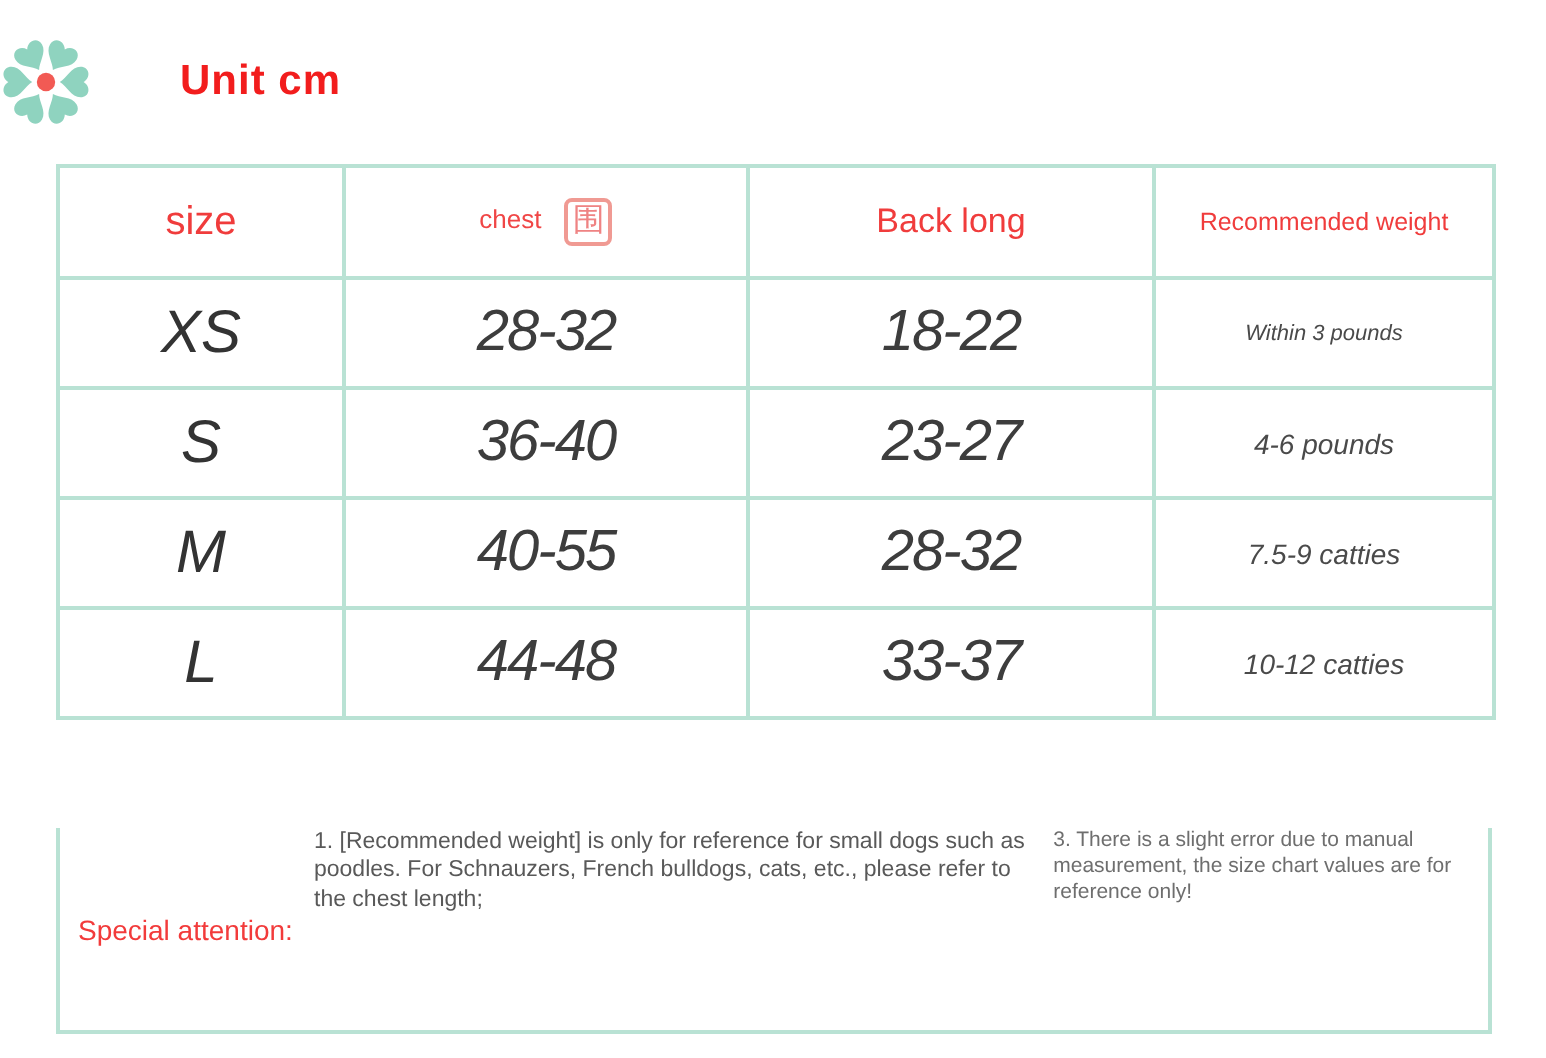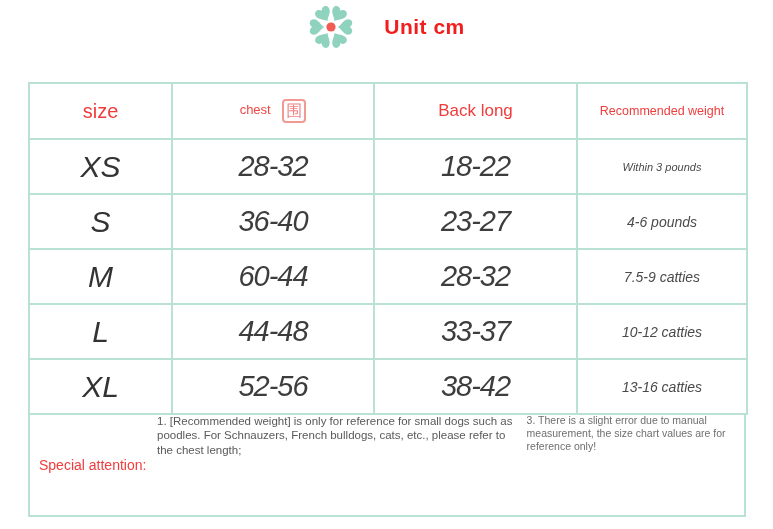--- a/index.html
+++ b/index.html
@@ -10,8 +10,8 @@
 
   
   .title-bar {
-    position:absolute; top:2px; left:0; width:100%; height:50px;
-    display:flex; align-items:center; justify-content:center; gap:30px;
+    position:absolute; top:16px; left:0; width:100%; height:50px;
+    display:flex; align-items:center; justify-content:flex-start; gap:44px;
   }
   .flower { width:46px; height:46px; display:inline-block; }
   .page-title {

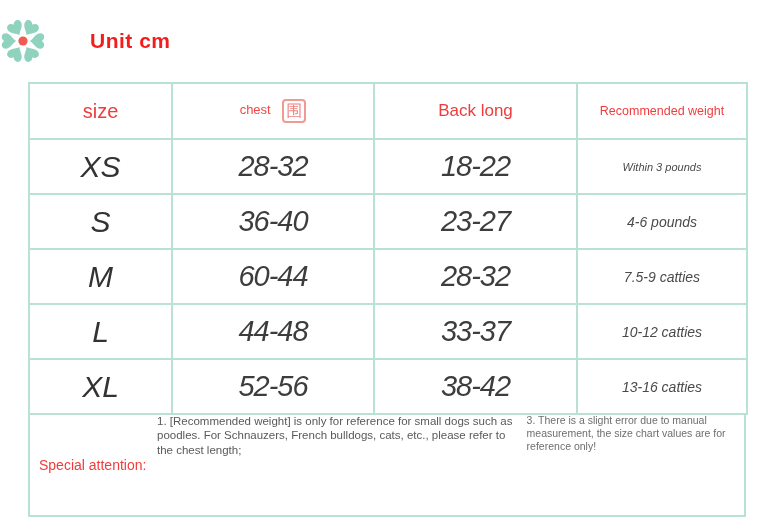--- a/index.html
+++ b/index.html
@@ -121,7 +121,7 @@
       </tr>
       <tr>
         <td class="c-size">M</td>
-        <td class="c-num">60-44</td>
+        <td class="c-num">40-55</td>
         <td class="c-num">28-32</td>
         <td class="c-weight">7.5-9 catties</td>
       </tr>

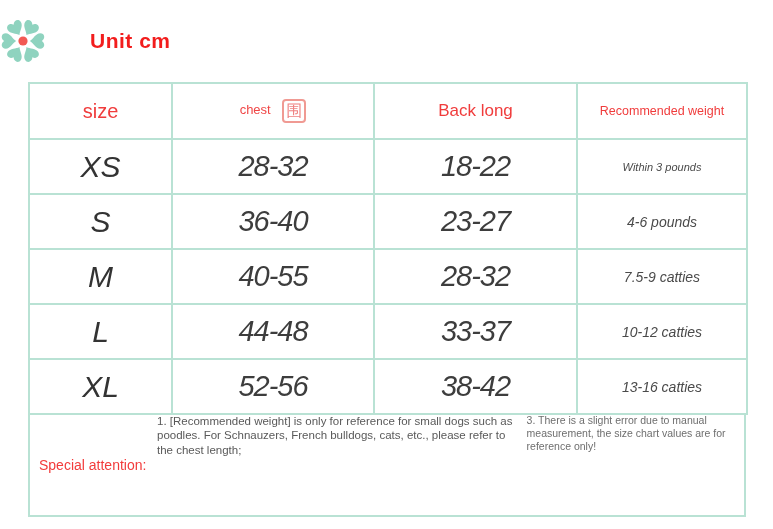--- a/index.html
+++ b/index.html
@@ -131,12 +131,6 @@
         <td class="c-num">33-37</td>
         <td class="c-weight">10-12 catties</td>
       </tr>
-      <tr>
-        <td class="c-size">XL</td>
-        <td class="c-num">52-56</td>
-        <td class="c-num">38-42</td>
-        <td class="c-weight">13-16 catties</td>
-      </tr>
     </tbody>
   </table>
 

